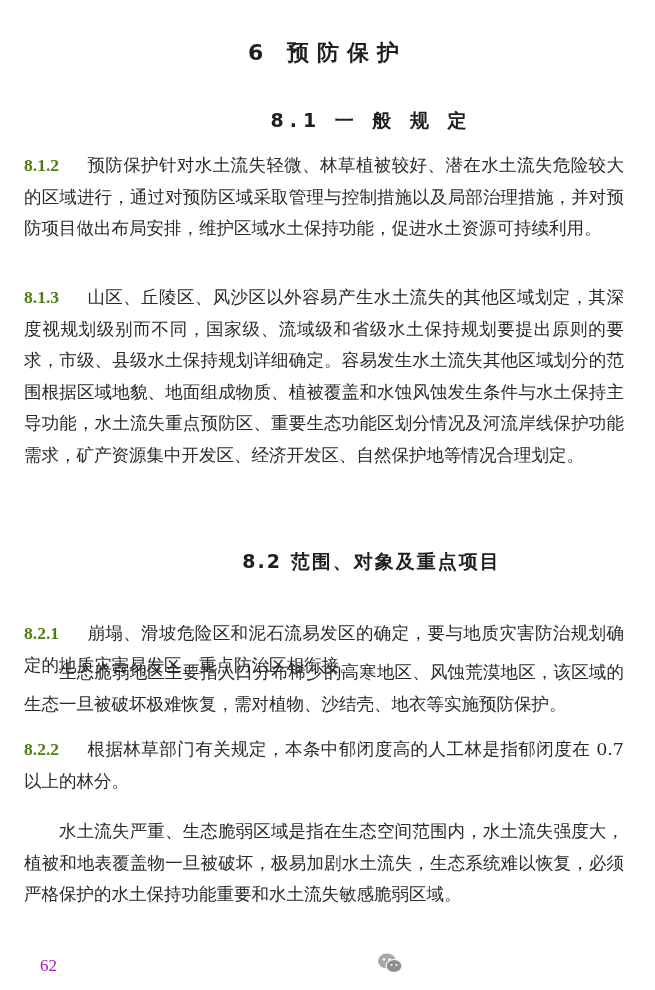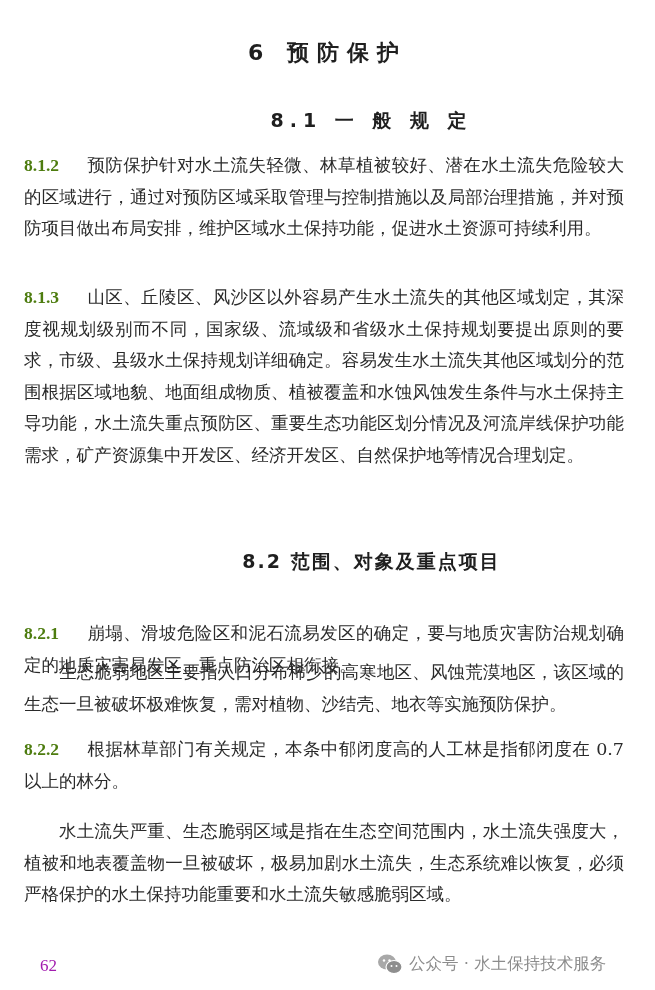--- a/index.html
+++ b/index.html
@@ -89,7 +89,6 @@
       <circle cx="19.5" cy="12" r="1" fill="#fff"></circle>
     </svg>
   </span>
-  <span>公众号 · 水土保持技术服务</span>
 </div>
 
 </body></html>

